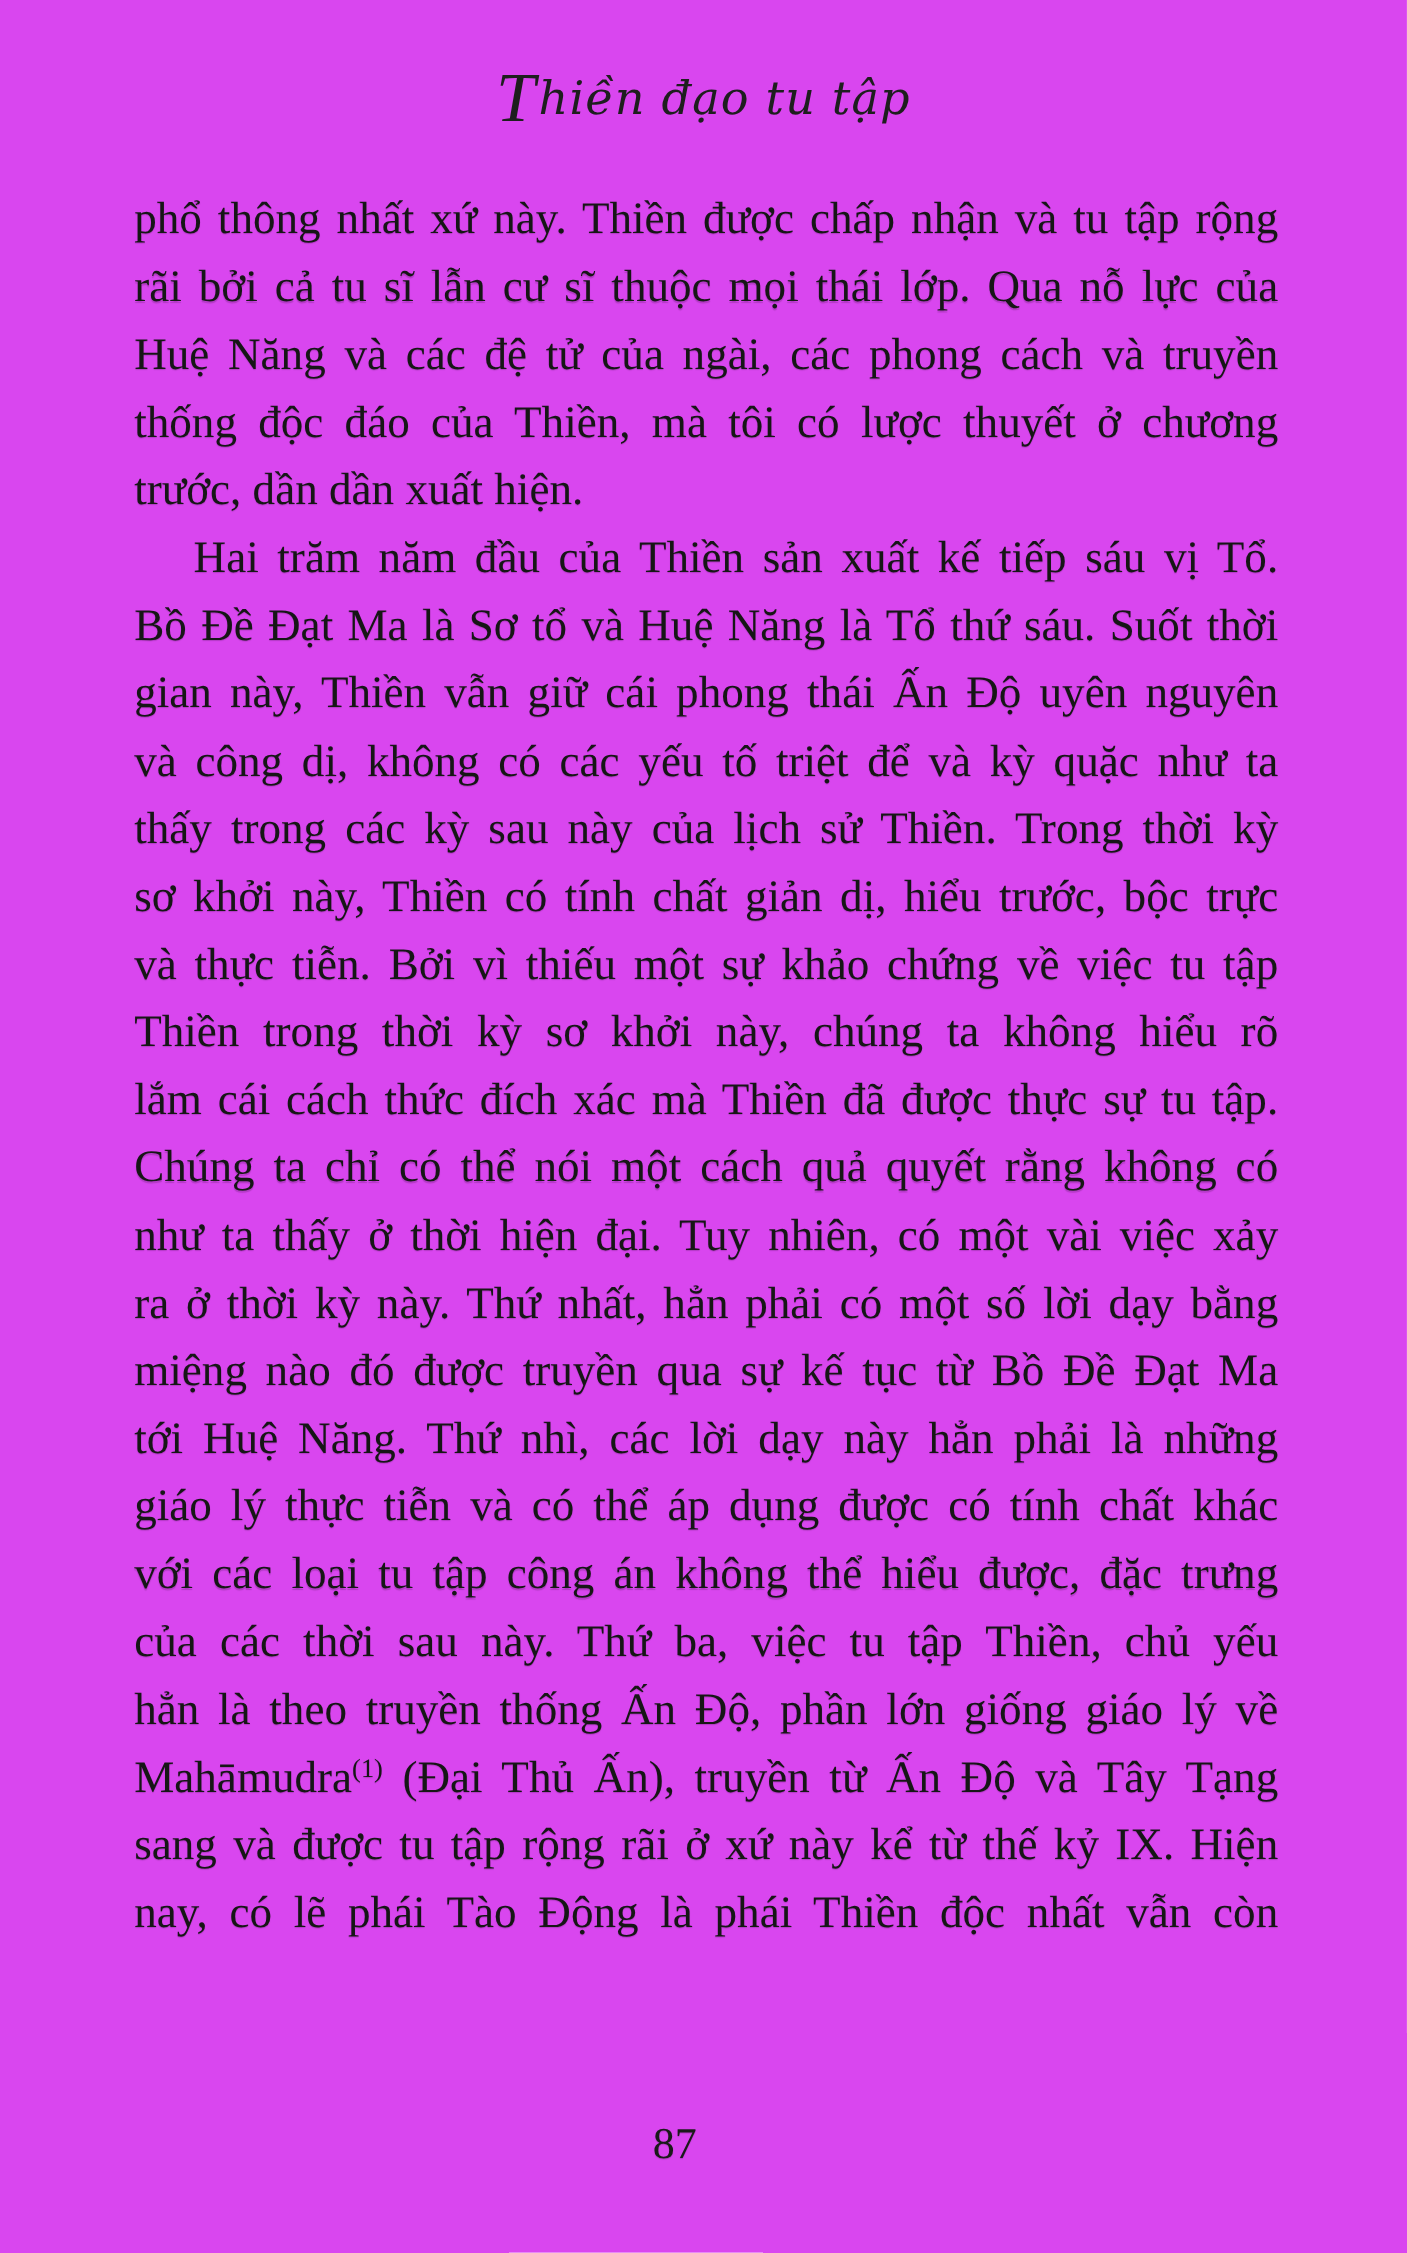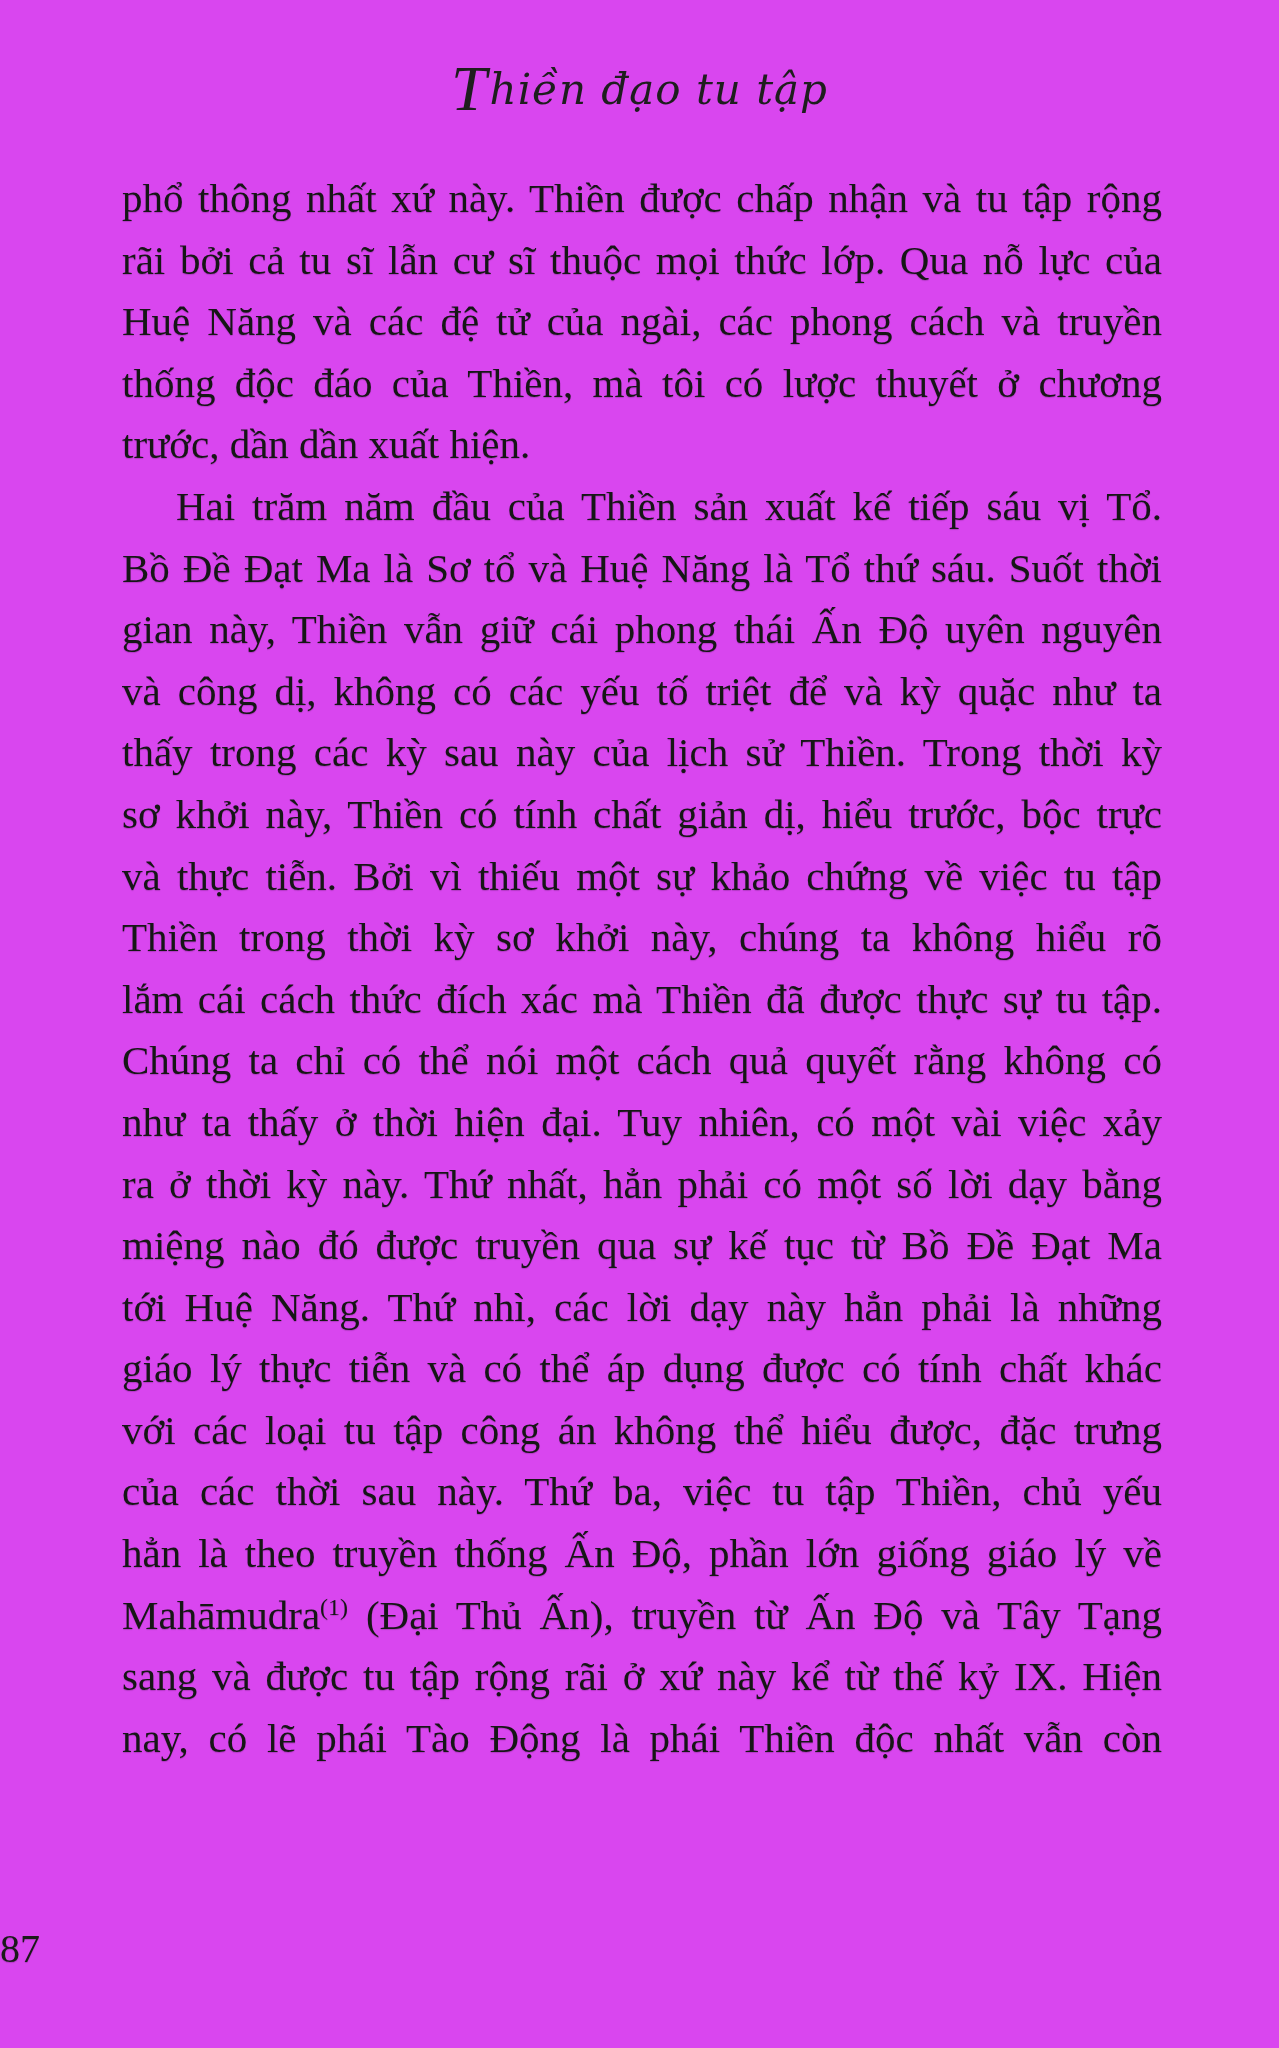--- a/index.html
+++ b/index.html
@@ -94,7 +94,7 @@
   <div class="body-text">
 
     <div class="line">phổ thông nhất xứ này. Thiền được chấp nhận và tu tập rộng</div>
-    <div class="line">rãi bởi cả tu sĩ lẫn cư sĩ thuộc mọi thức lớp. Qua nỗ lực của</div>
+    <div class="line">rãi bởi cả tu sĩ lẫn cư sĩ thuộc mọi thái lớp. Qua nỗ lực của</div>
     <div class="line">Huệ Năng và các đệ tử của ngài, các phong cách và truyền</div>
     <div class="line">thống độc đáo của Thiền, mà tôi có lược thuyết ở chương</div>
     <div class="line last">trước, dần dần xuất hiện.</div>

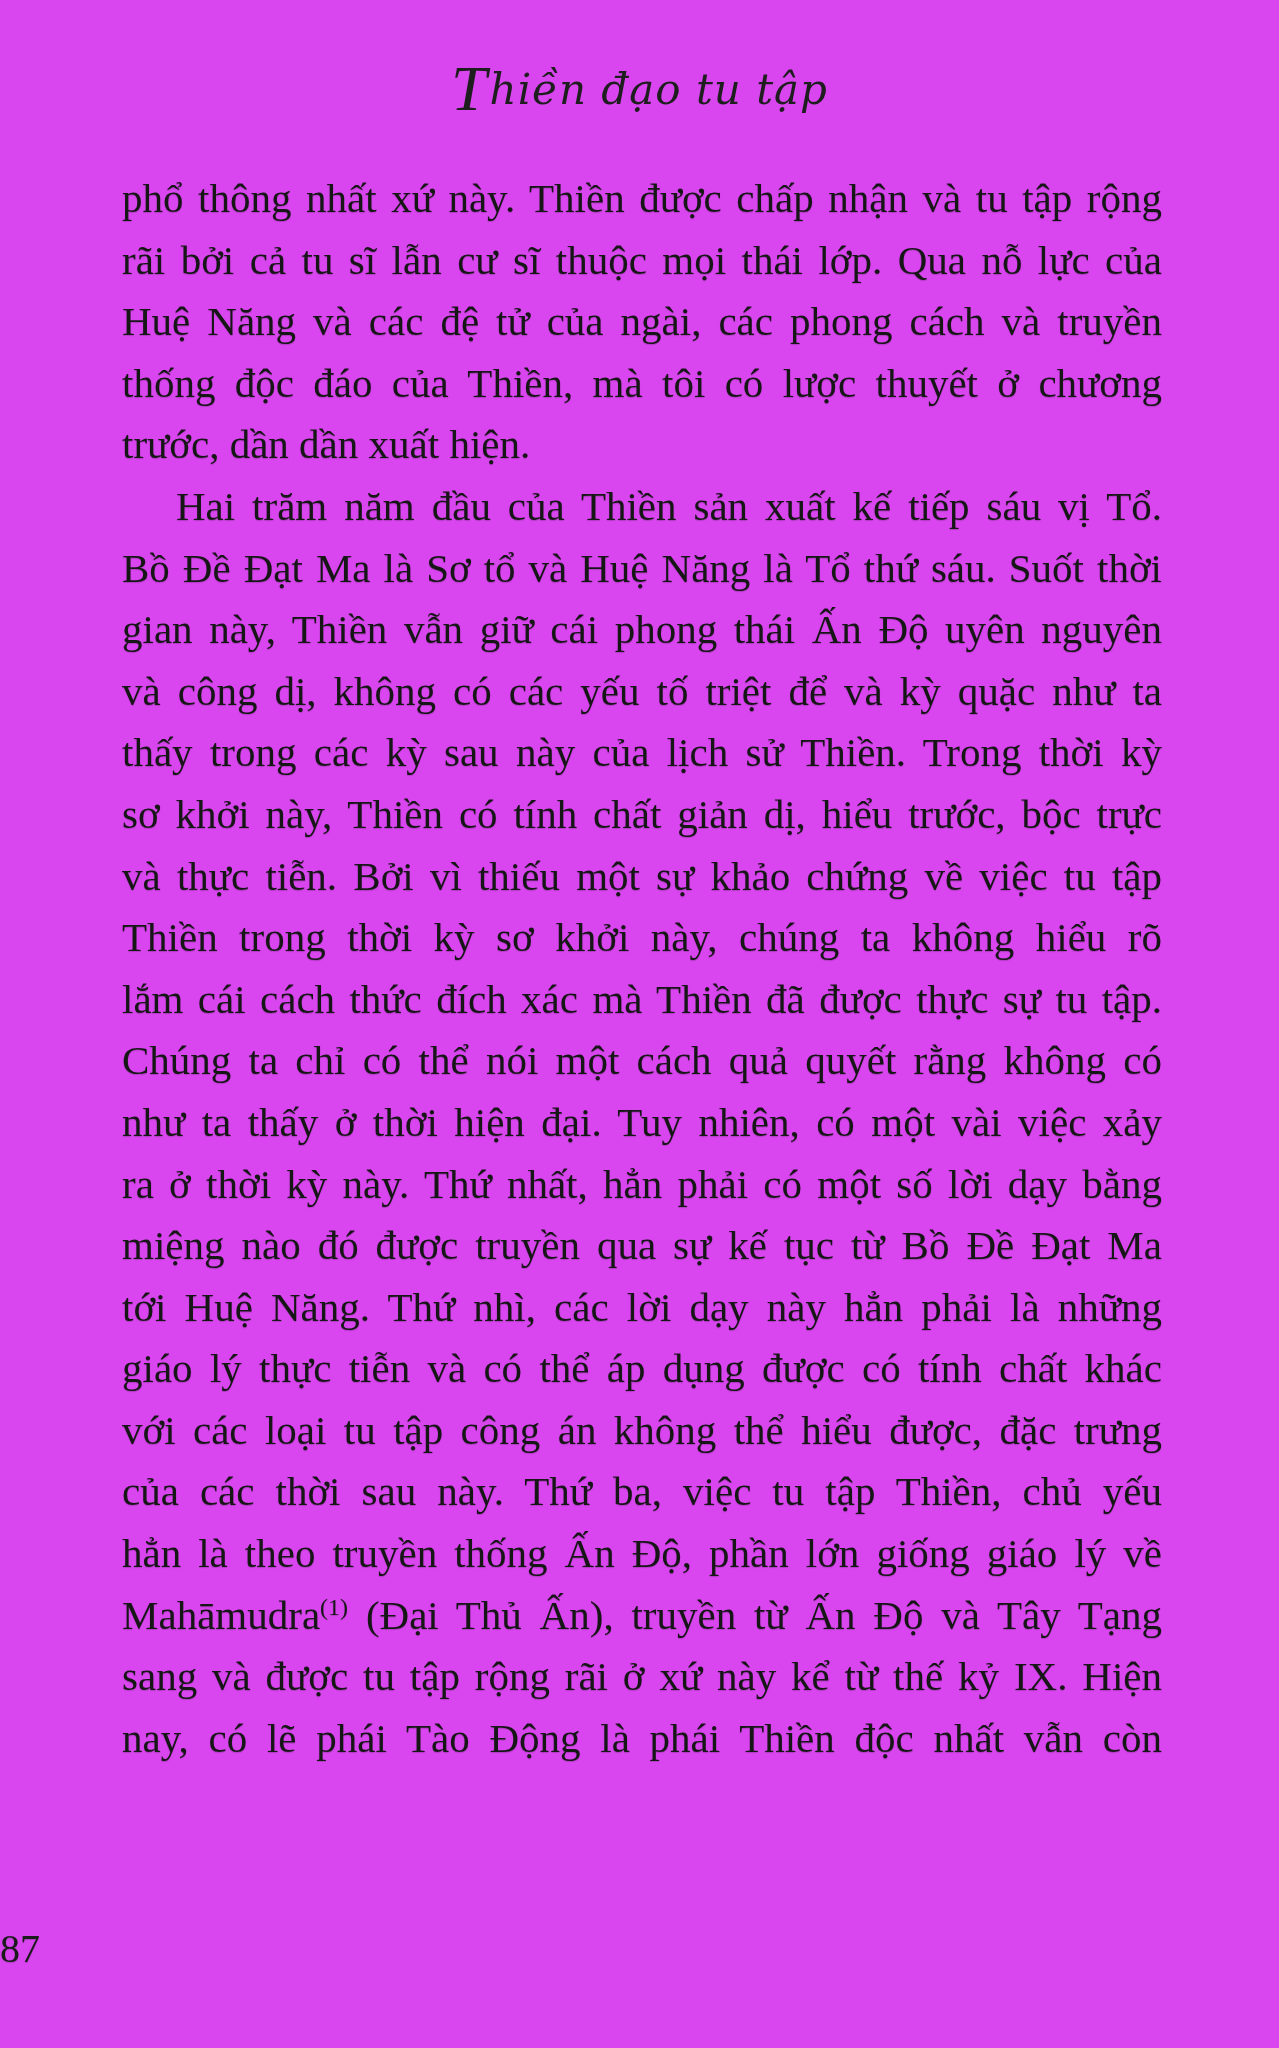--- a/index.html
+++ b/index.html
@@ -75,7 +75,7 @@
       top: 1925px;
       left: 0;
       width: 1227px;
-      text-align: left;
+      text-align: center;
       font-family: "Liberation Serif", serif;
       font-size: 40px;
       color: #1a1a1a;

